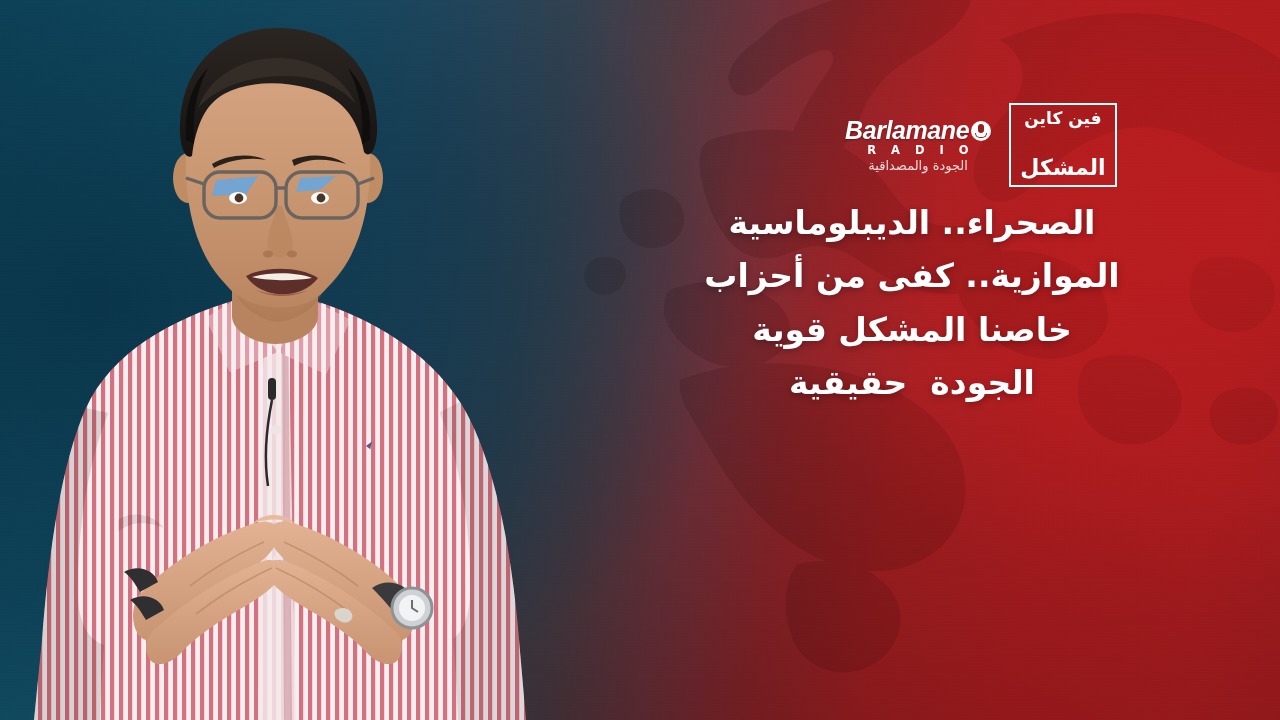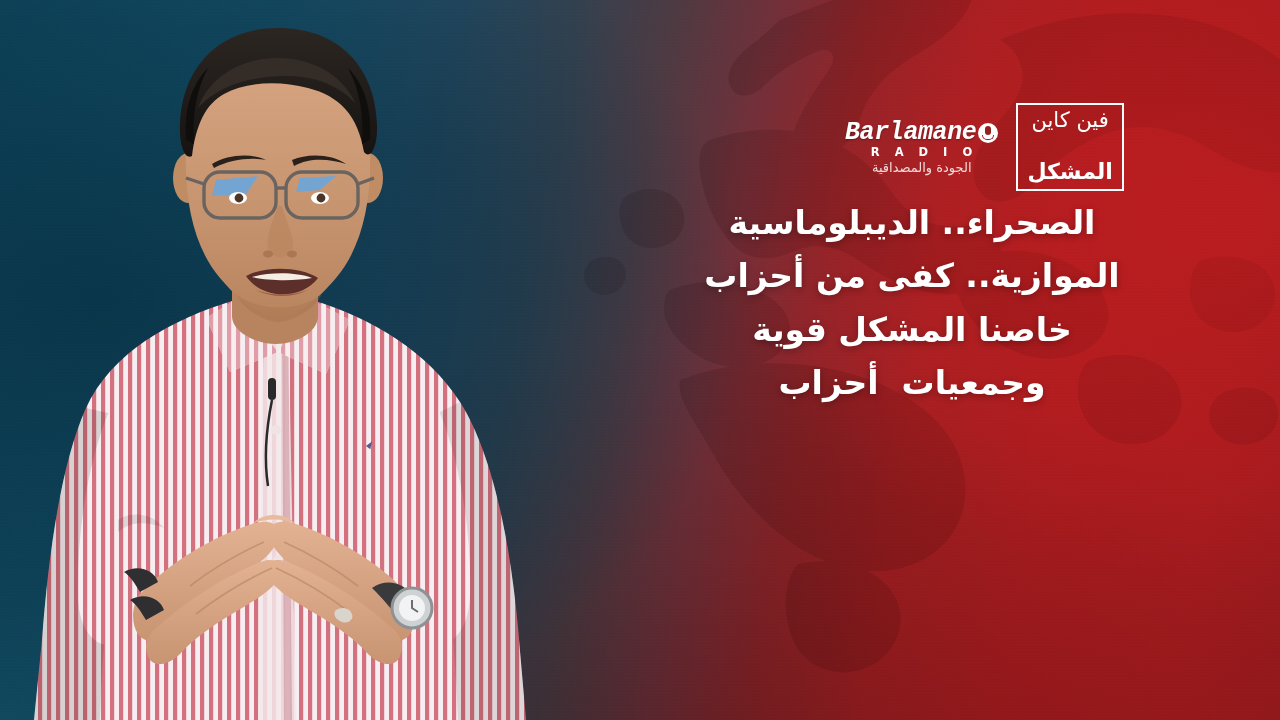--- a/index.html
+++ b/index.html
@@ -86,7 +86,7 @@
   }
   .logo-word-text{
     color:#ffffff;
-    font-family:Liberation Mono, monospace;
+    font-family:Liberation Sans, sans-serif;
     font-style:italic;
     font-weight:700;
     font-size:25px;

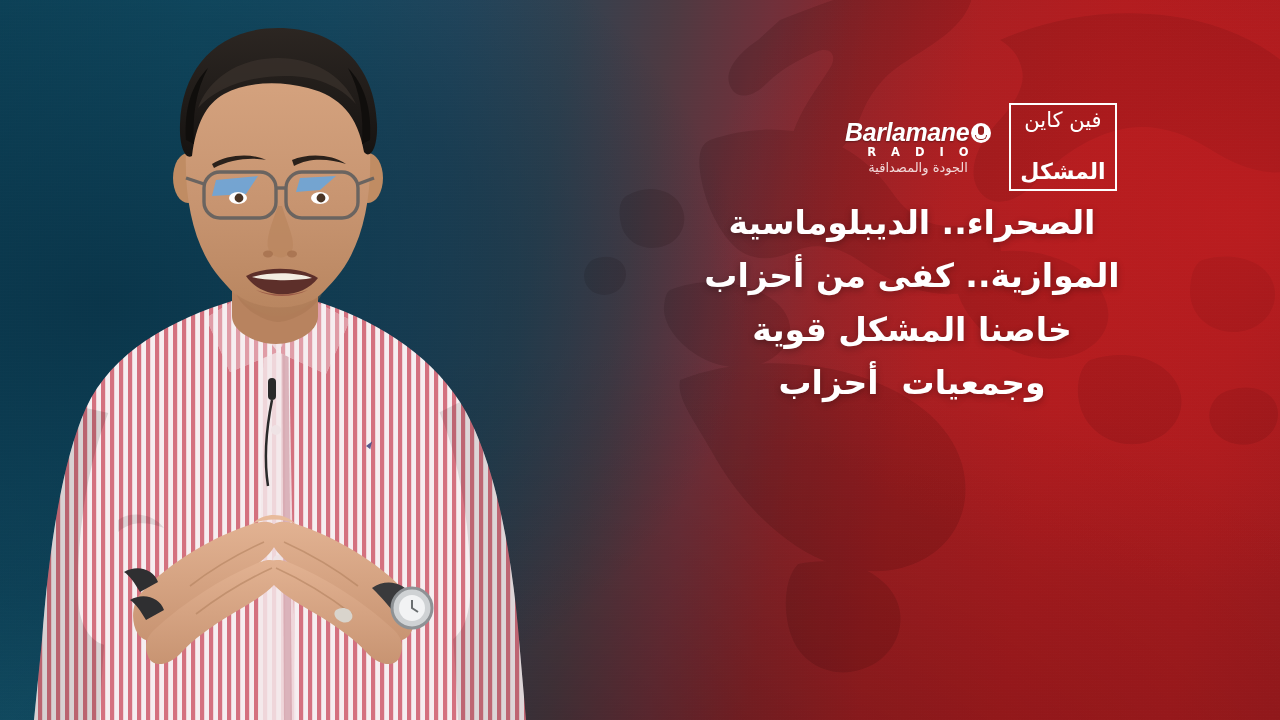--- a/index.html
+++ b/index.html
@@ -146,8 +146,8 @@
   .logo-show-top{
     color:#ffffff;
     direction:rtl;
-    font-size:21px;
-    font-weight:400;
+    font-size:17px;
+    font-weight:700;
     letter-spacing:1px;
     line-height:1;
   }

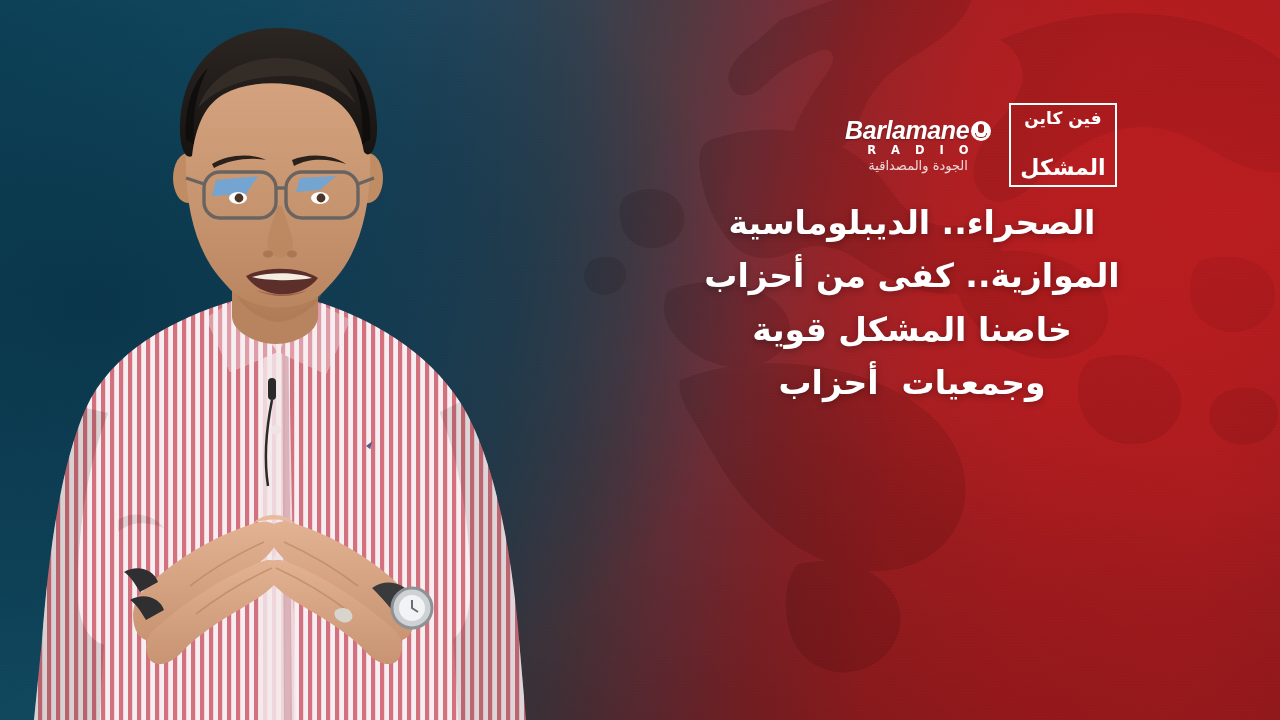--- a/index.html
+++ b/index.html
@@ -393,7 +393,7 @@
     <span class="headline-line">الصحراء.. الديبلوماسية</span>
     <span class="headline-line">الموازية.. كفى من أحزاب</span>
     <span class="headline-line">خاصنا المشكل قوية</span>
-    <span class="headline-line">وجمعيات  أحزاب</span>
+    <span class="headline-line">الجودة  حقيقية</span>
   </div>
 
 </div>

